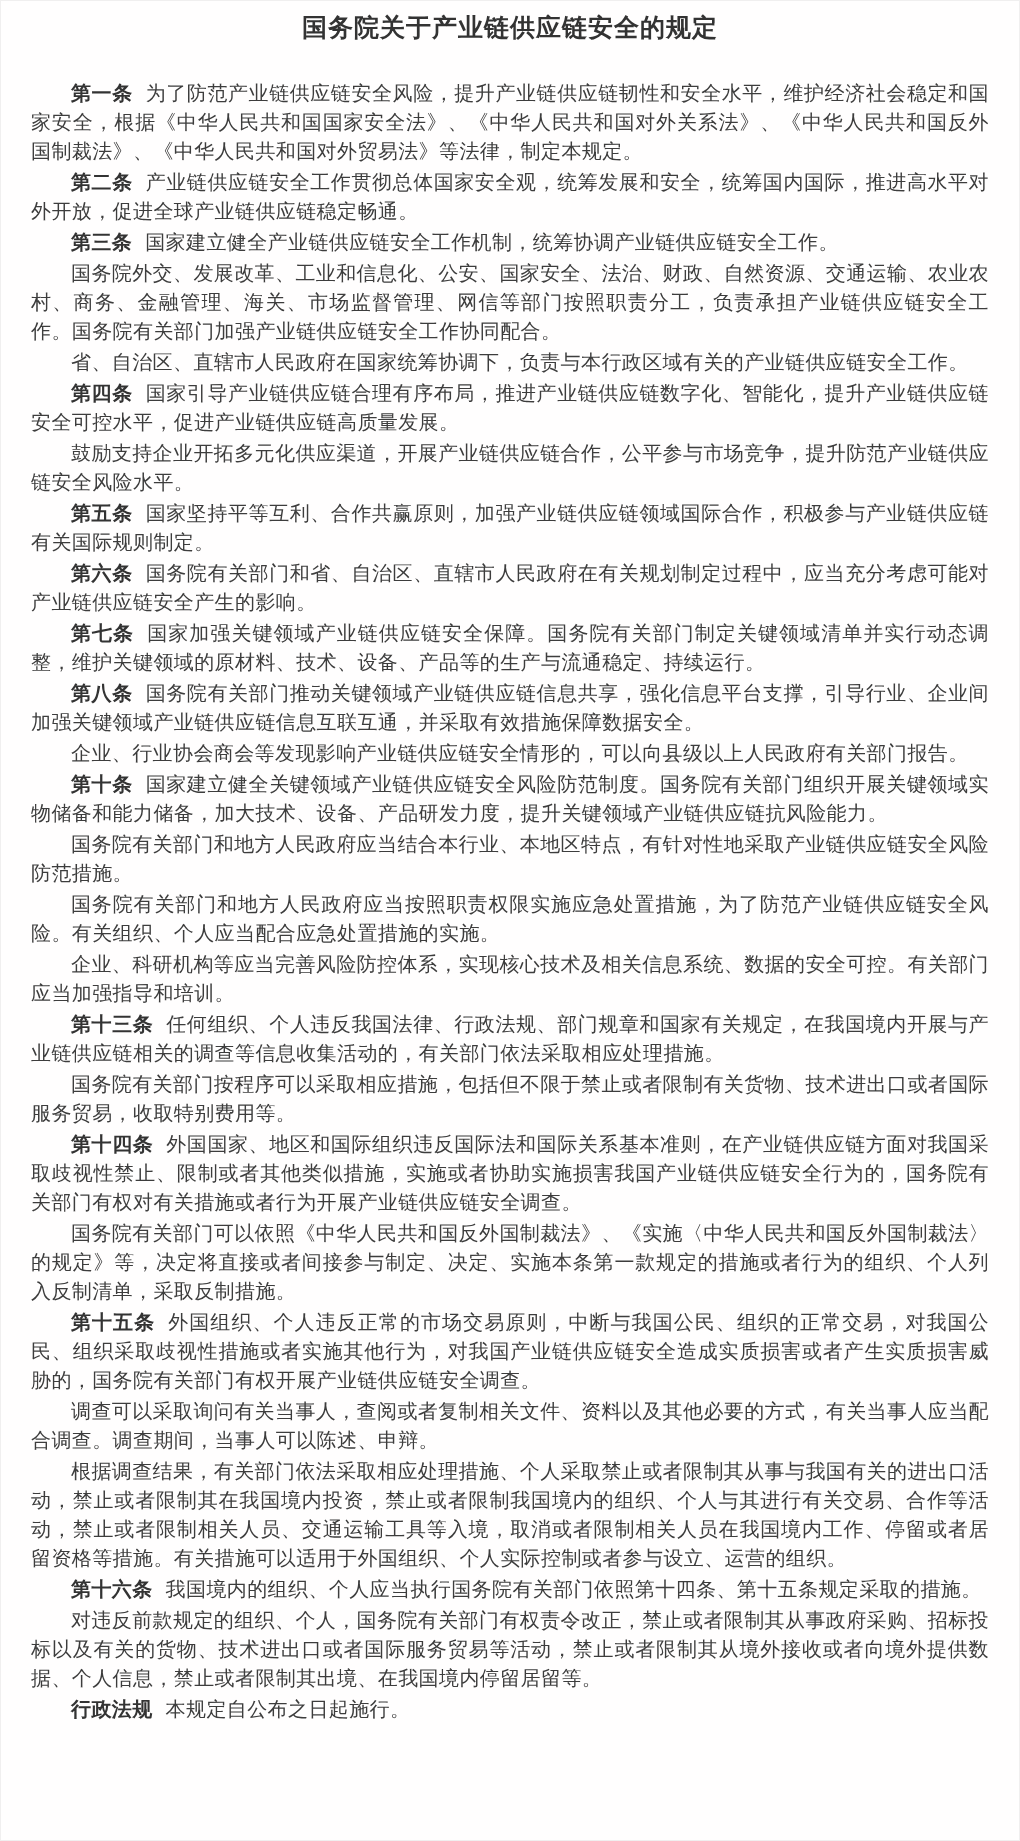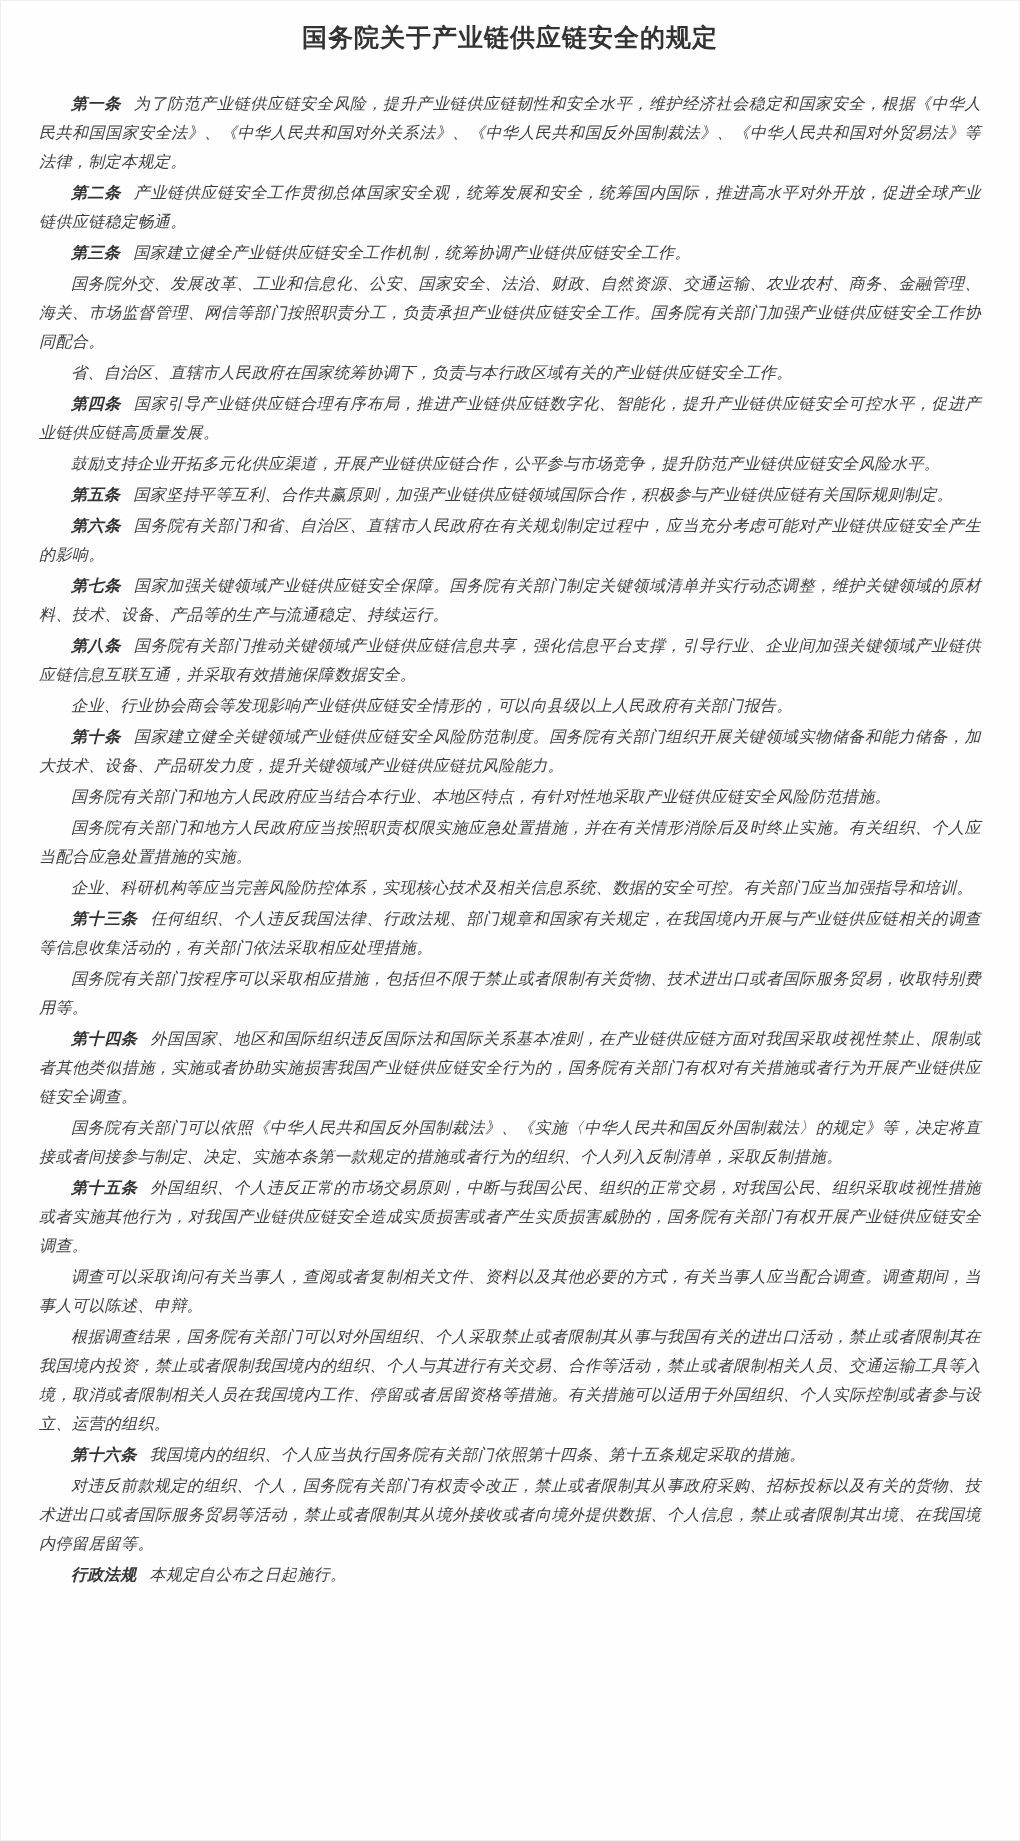--- a/index.html
+++ b/index.html
@@ -20,7 +20,7 @@
   }
   .doc-title {
     margin: 0 0 36px 0;
-    padding-top: 22px;
+    padding-top: 12px;
     font-size: 25px;
     line-height: 30px;
     font-weight: bold;

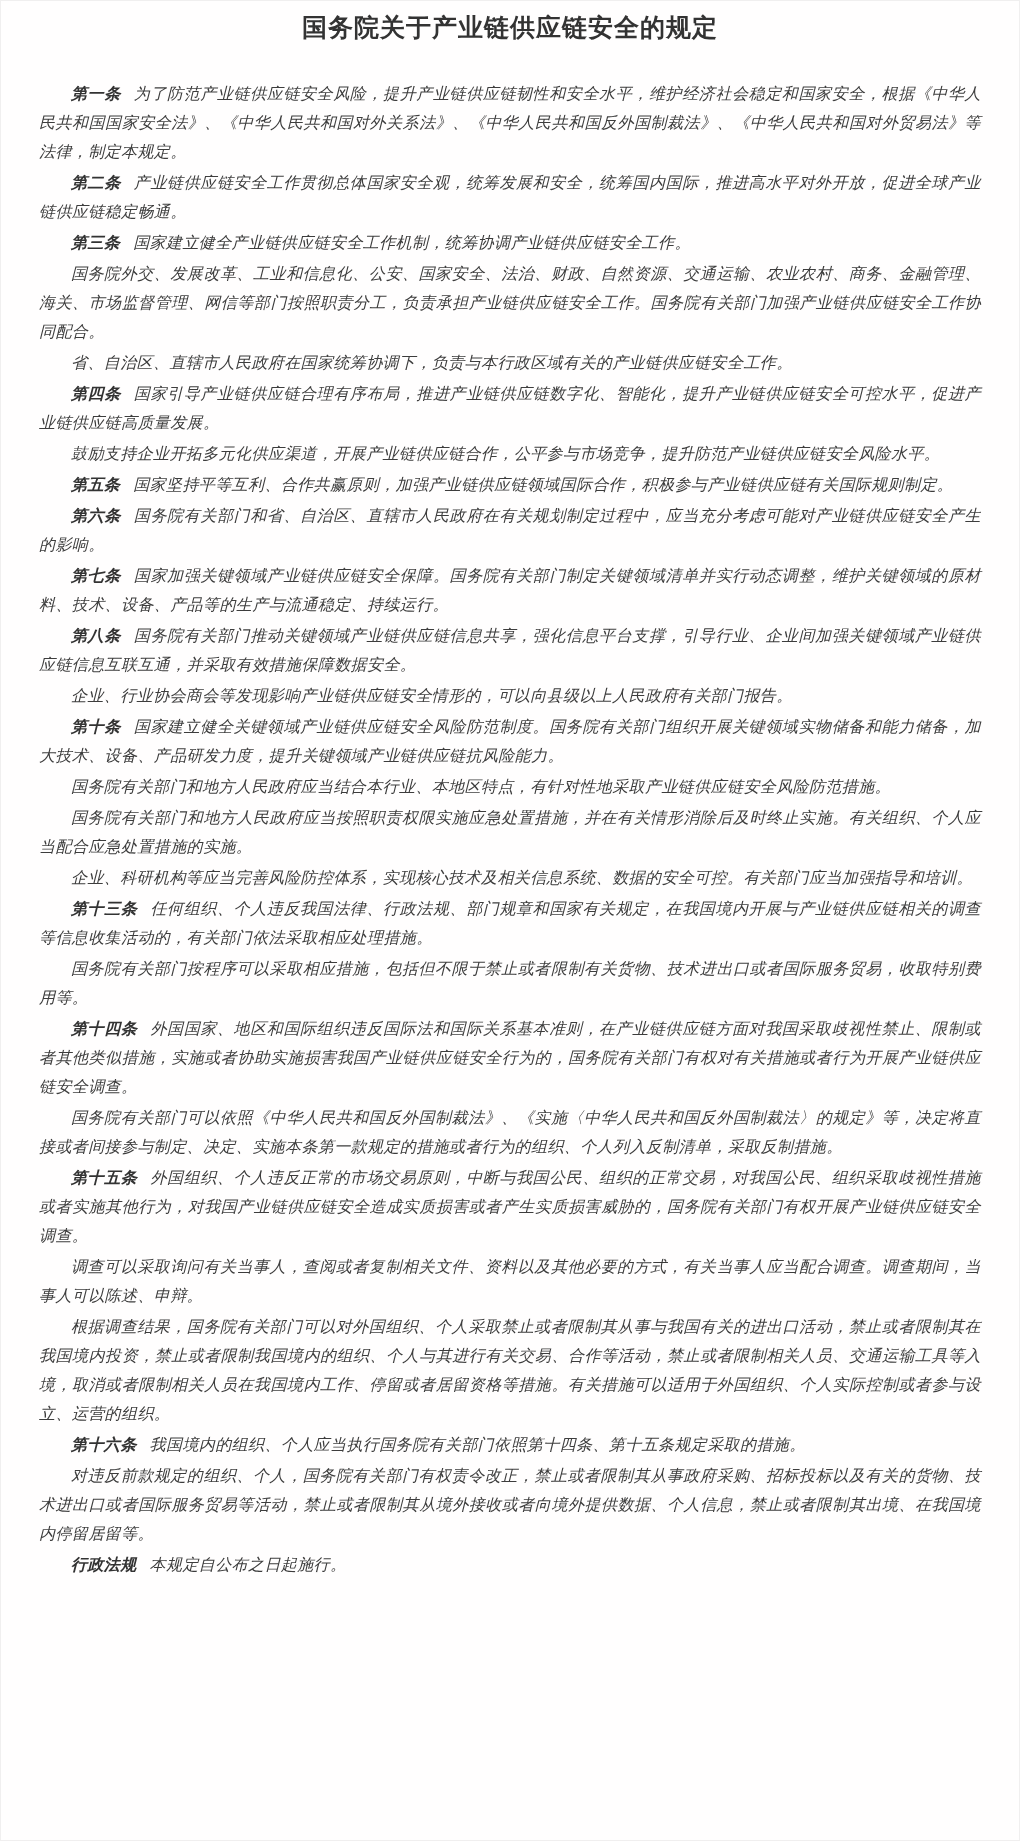--- a/index.html
+++ b/index.html
@@ -32,14 +32,13 @@
     font-size: 16px;
   }
   .para {
-    margin: 2px 8px;
-    font-size: 16px;
+    margin: 2px 0;
+    font-size: 20px;
     line-height: 29px;
     text-align: justify;
     text-indent: 2em;
     color: #3d3d3d;
     letter-spacing: 0.4px;
-    font-style: italic;
   }
   .art-num {
     font-weight: bold;

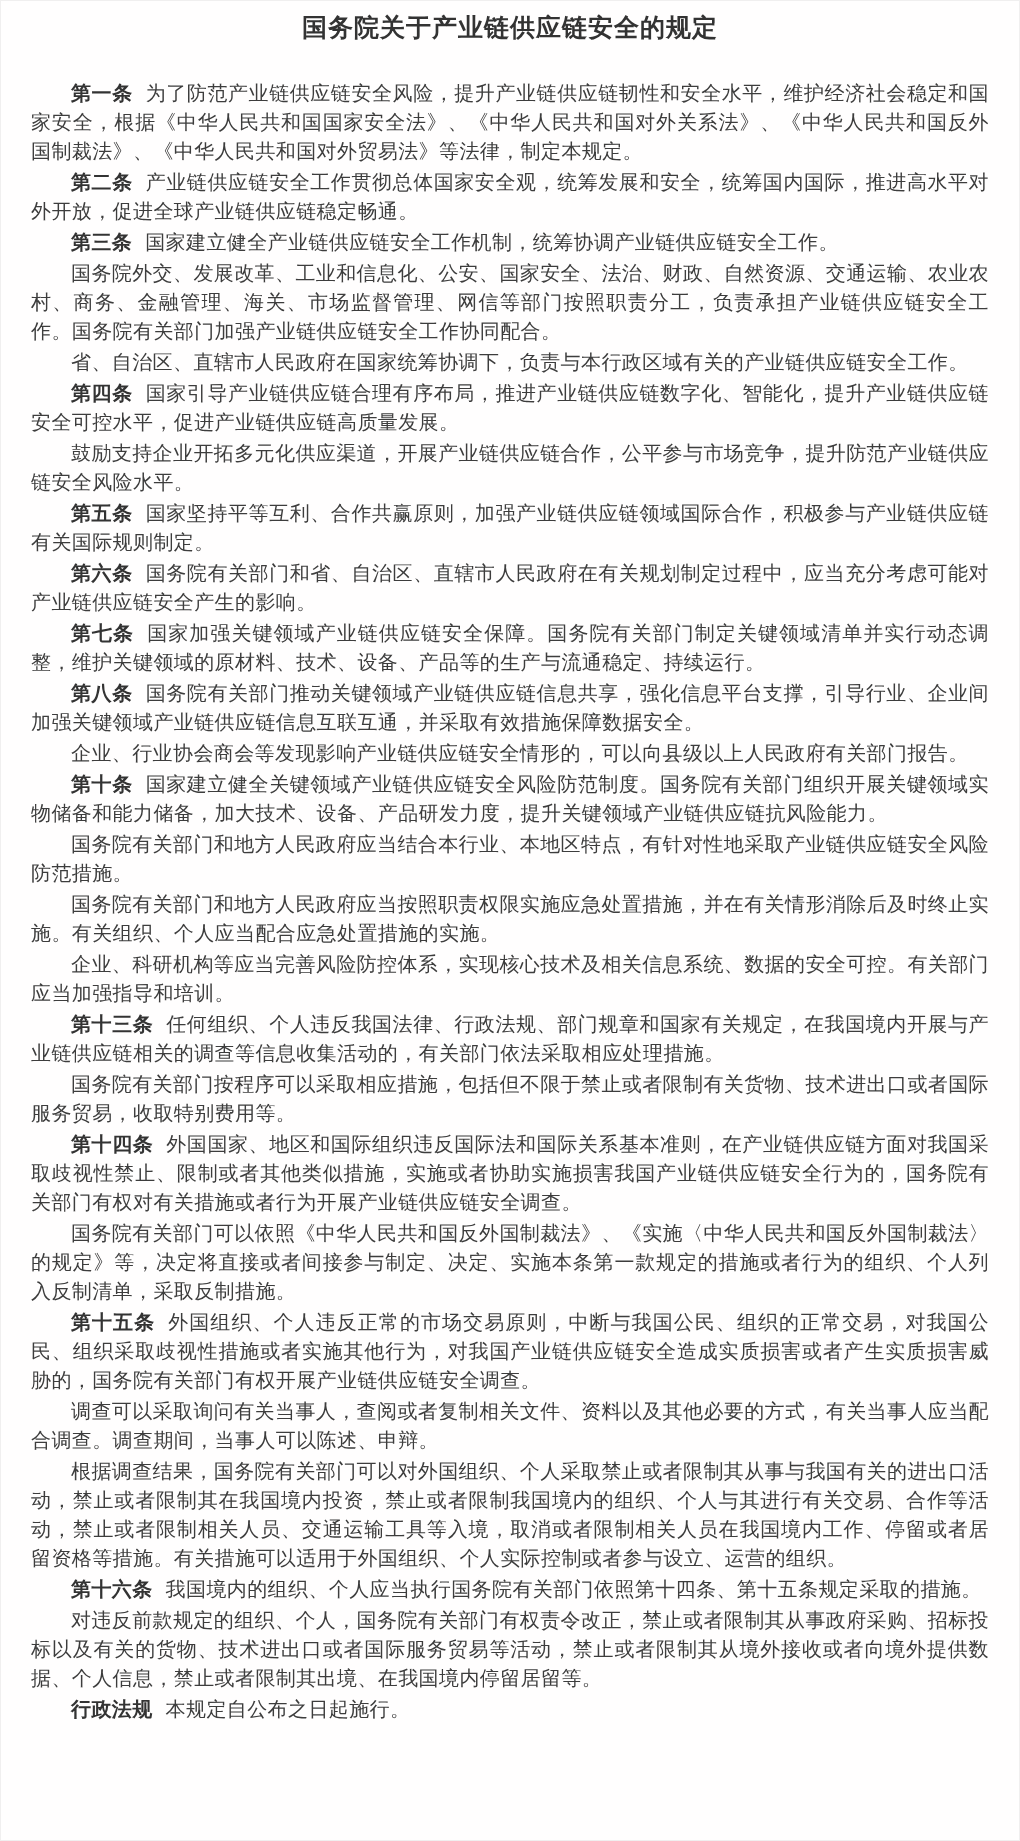--- a/index.html
+++ b/index.html
@@ -66,7 +66,7 @@
       <p class="para"><span class="para-text">企业、行业协会商会等发现影响产业链供应链安全情形的，可以向县级以上人民政府有关部门报告。</span></p>
       <p class="para"><b class="art-num">第十条</b><span class="para-text">国家建立健全关键领域产业链供应链安全风险防范制度。国务院有关部门组织开展关键领域实物储备和能力储备，加大技术、设备、产品研发力度，提升关键领域产业链供应链抗风险能力。</span></p>
       <p class="para"><span class="para-text">国务院有关部门和地方人民政府应当结合本行业、本地区特点，有针对性地采取产业链供应链安全风险防范措施。</span></p>
-      <p class="para"><span class="para-text">国务院有关部门和地方人民政府应当按照职责权限实施应急处置措施，并在有关情形消除后及时终止实施。有关组织、个人应当配合应急处置措施的实施。</span></p>
+      <p class="para"><span class="para-text">国务院有关部门和地方人民政府应当按照职责权限实施应急处置措施，为了防范产业链供应链安全风险。有关组织、个人应当配合应急处置措施的实施。</span></p>
       <p class="para"><span class="para-text">企业、科研机构等应当完善风险防控体系，实现核心技术及相关信息系统、数据的安全可控。有关部门应当加强指导和培训。</span></p>
       <p class="para"><b class="art-num">第十三条</b><span class="para-text">任何组织、个人违反我国法律、行政法规、部门规章和国家有关规定，在我国境内开展与产业链供应链相关的调查等信息收集活动的，有关部门依法采取相应处理措施。</span></p>
       <p class="para"><span class="para-text">国务院有关部门按程序可以采取相应措施，包括但不限于禁止或者限制有关货物、技术进出口或者国际服务贸易，收取特别费用等。</span></p>

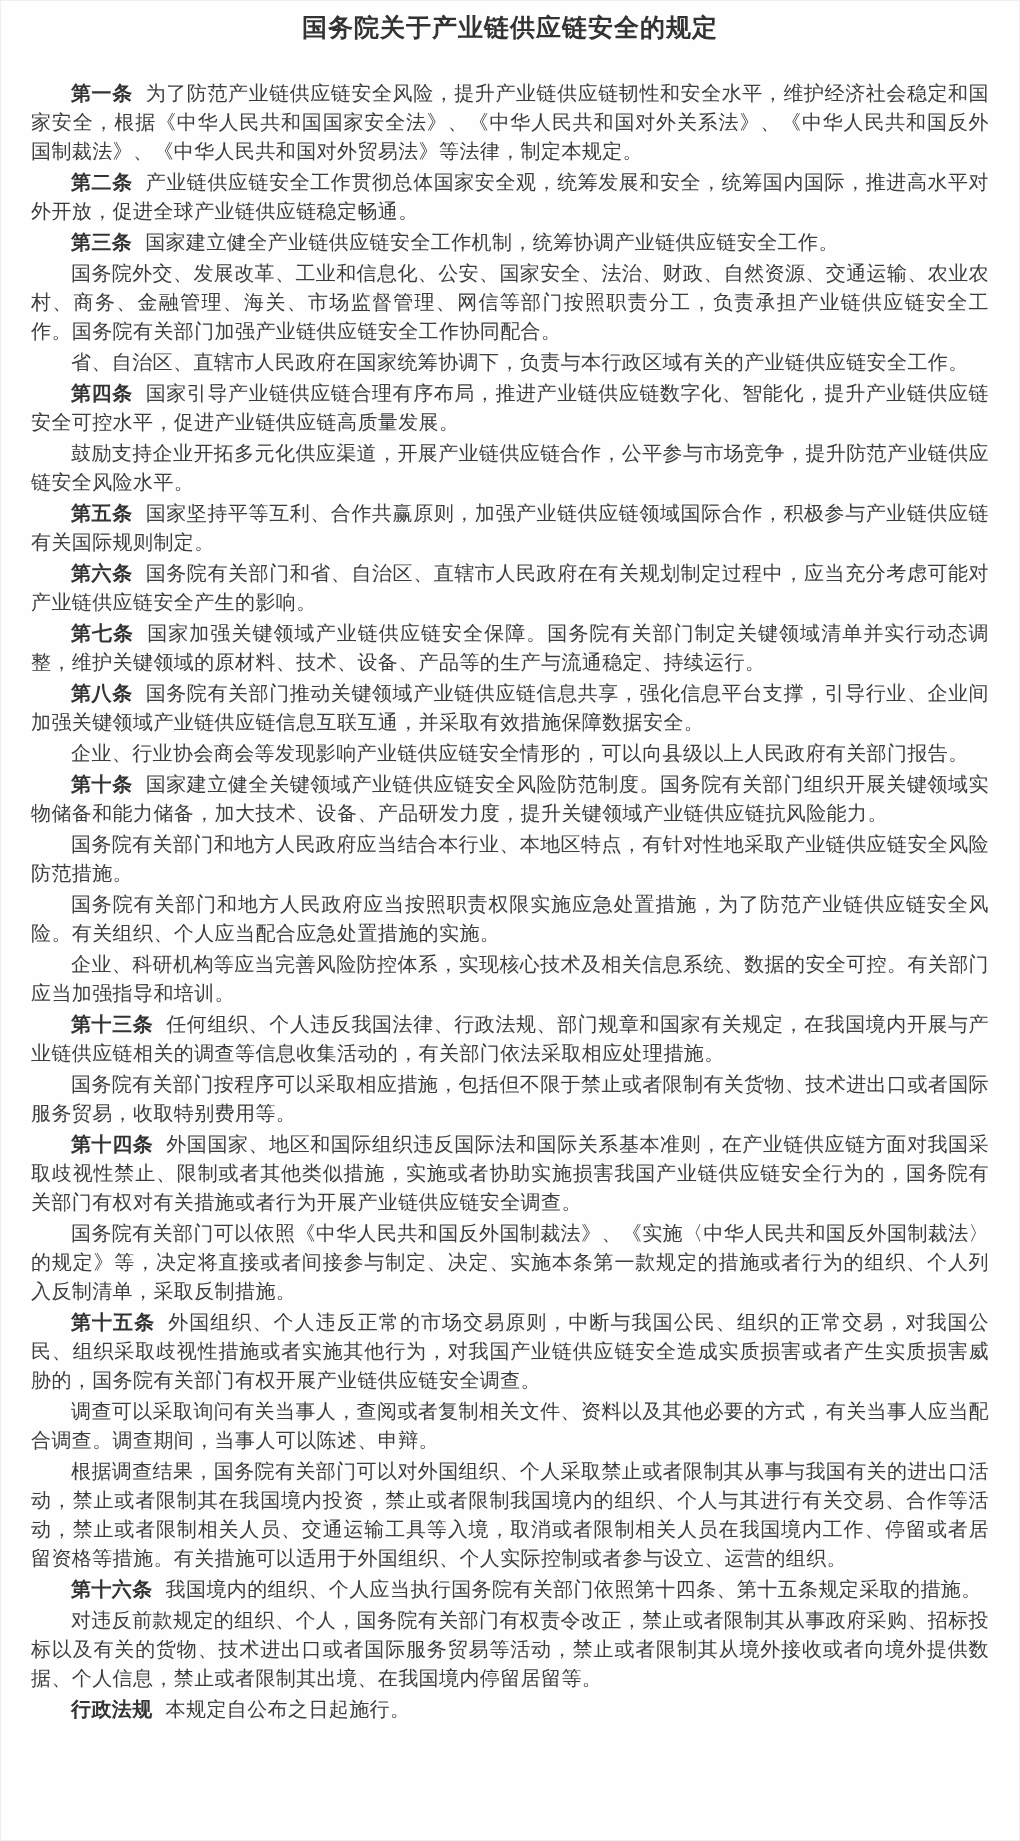--- a/index.html
+++ b/index.html
@@ -74,7 +74,7 @@
       <p class="para"><span class="para-text">国务院有关部门可以依照《中华人民共和国反外国制裁法》、《实施〈中华人民共和国反外国制裁法〉的规定》等，决定将直接或者间接参与制定、决定、实施本条第一款规定的措施或者行为的组织、个人列入反制清单，采取反制措施。</span></p>
       <p class="para"><b class="art-num">第十五条</b><span class="para-text">外国组织、个人违反正常的市场交易原则，中断与我国公民、组织的正常交易，对我国公民、组织采取歧视性措施或者实施其他行为，对我国产业链供应链安全造成实质损害或者产生实质损害威胁的，国务院有关部门有权开展产业链供应链安全调查。</span></p>
       <p class="para"><span class="para-text">调查可以采取询问有关当事人，查阅或者复制相关文件、资料以及其他必要的方式，有关当事人应当配合调查。调查期间，当事人可以陈述、申辩。</span></p>
-      <p class="para"><span class="para-text">根据调查结果，国务院有关部门可以对外国组织、个人采取禁止或者限制其从事与我国有关的进出口活动，禁止或者限制其在我国境内投资，禁止或者限制我国境内的组织、个人与其进行有关交易、合作等活动，禁止或者限制相关人员、交通运输工具等入境，取消或者限制相关人员在我国境内工作、停留或者居留资格等措施。有关措施可以适用于外国组织、个人实际控制或者参与设立、运营的组织。</span></p>
+      <p class="para"><span class="para-text">根据调查结果，有关部门依法采取相应处理措施、个人采取禁止或者限制其从事与我国有关的进出口活动，禁止或者限制其在我国境内投资，禁止或者限制我国境内的组织、个人与其进行有关交易、合作等活动，禁止或者限制相关人员、交通运输工具等入境，取消或者限制相关人员在我国境内工作、停留或者居留资格等措施。有关措施可以适用于外国组织、个人实际控制或者参与设立、运营的组织。</span></p>
       <p class="para"><b class="art-num">第十六条</b><span class="para-text">我国境内的组织、个人应当执行国务院有关部门依照第十四条、第十五条规定采取的措施。</span></p>
       <p class="para"><span class="para-text">对违反前款规定的组织、个人，国务院有关部门有权责令改正，禁止或者限制其从事政府采购、招标投标以及有关的货物、技术进出口或者国际服务贸易等活动，禁止或者限制其从境外接收或者向境外提供数据、个人信息，禁止或者限制其出境、在我国境内停留居留等。</span></p>
       <p class="para"><b class="art-num">行政法规</b><span class="para-text">本规定自公布之日起施行。</span></p>

